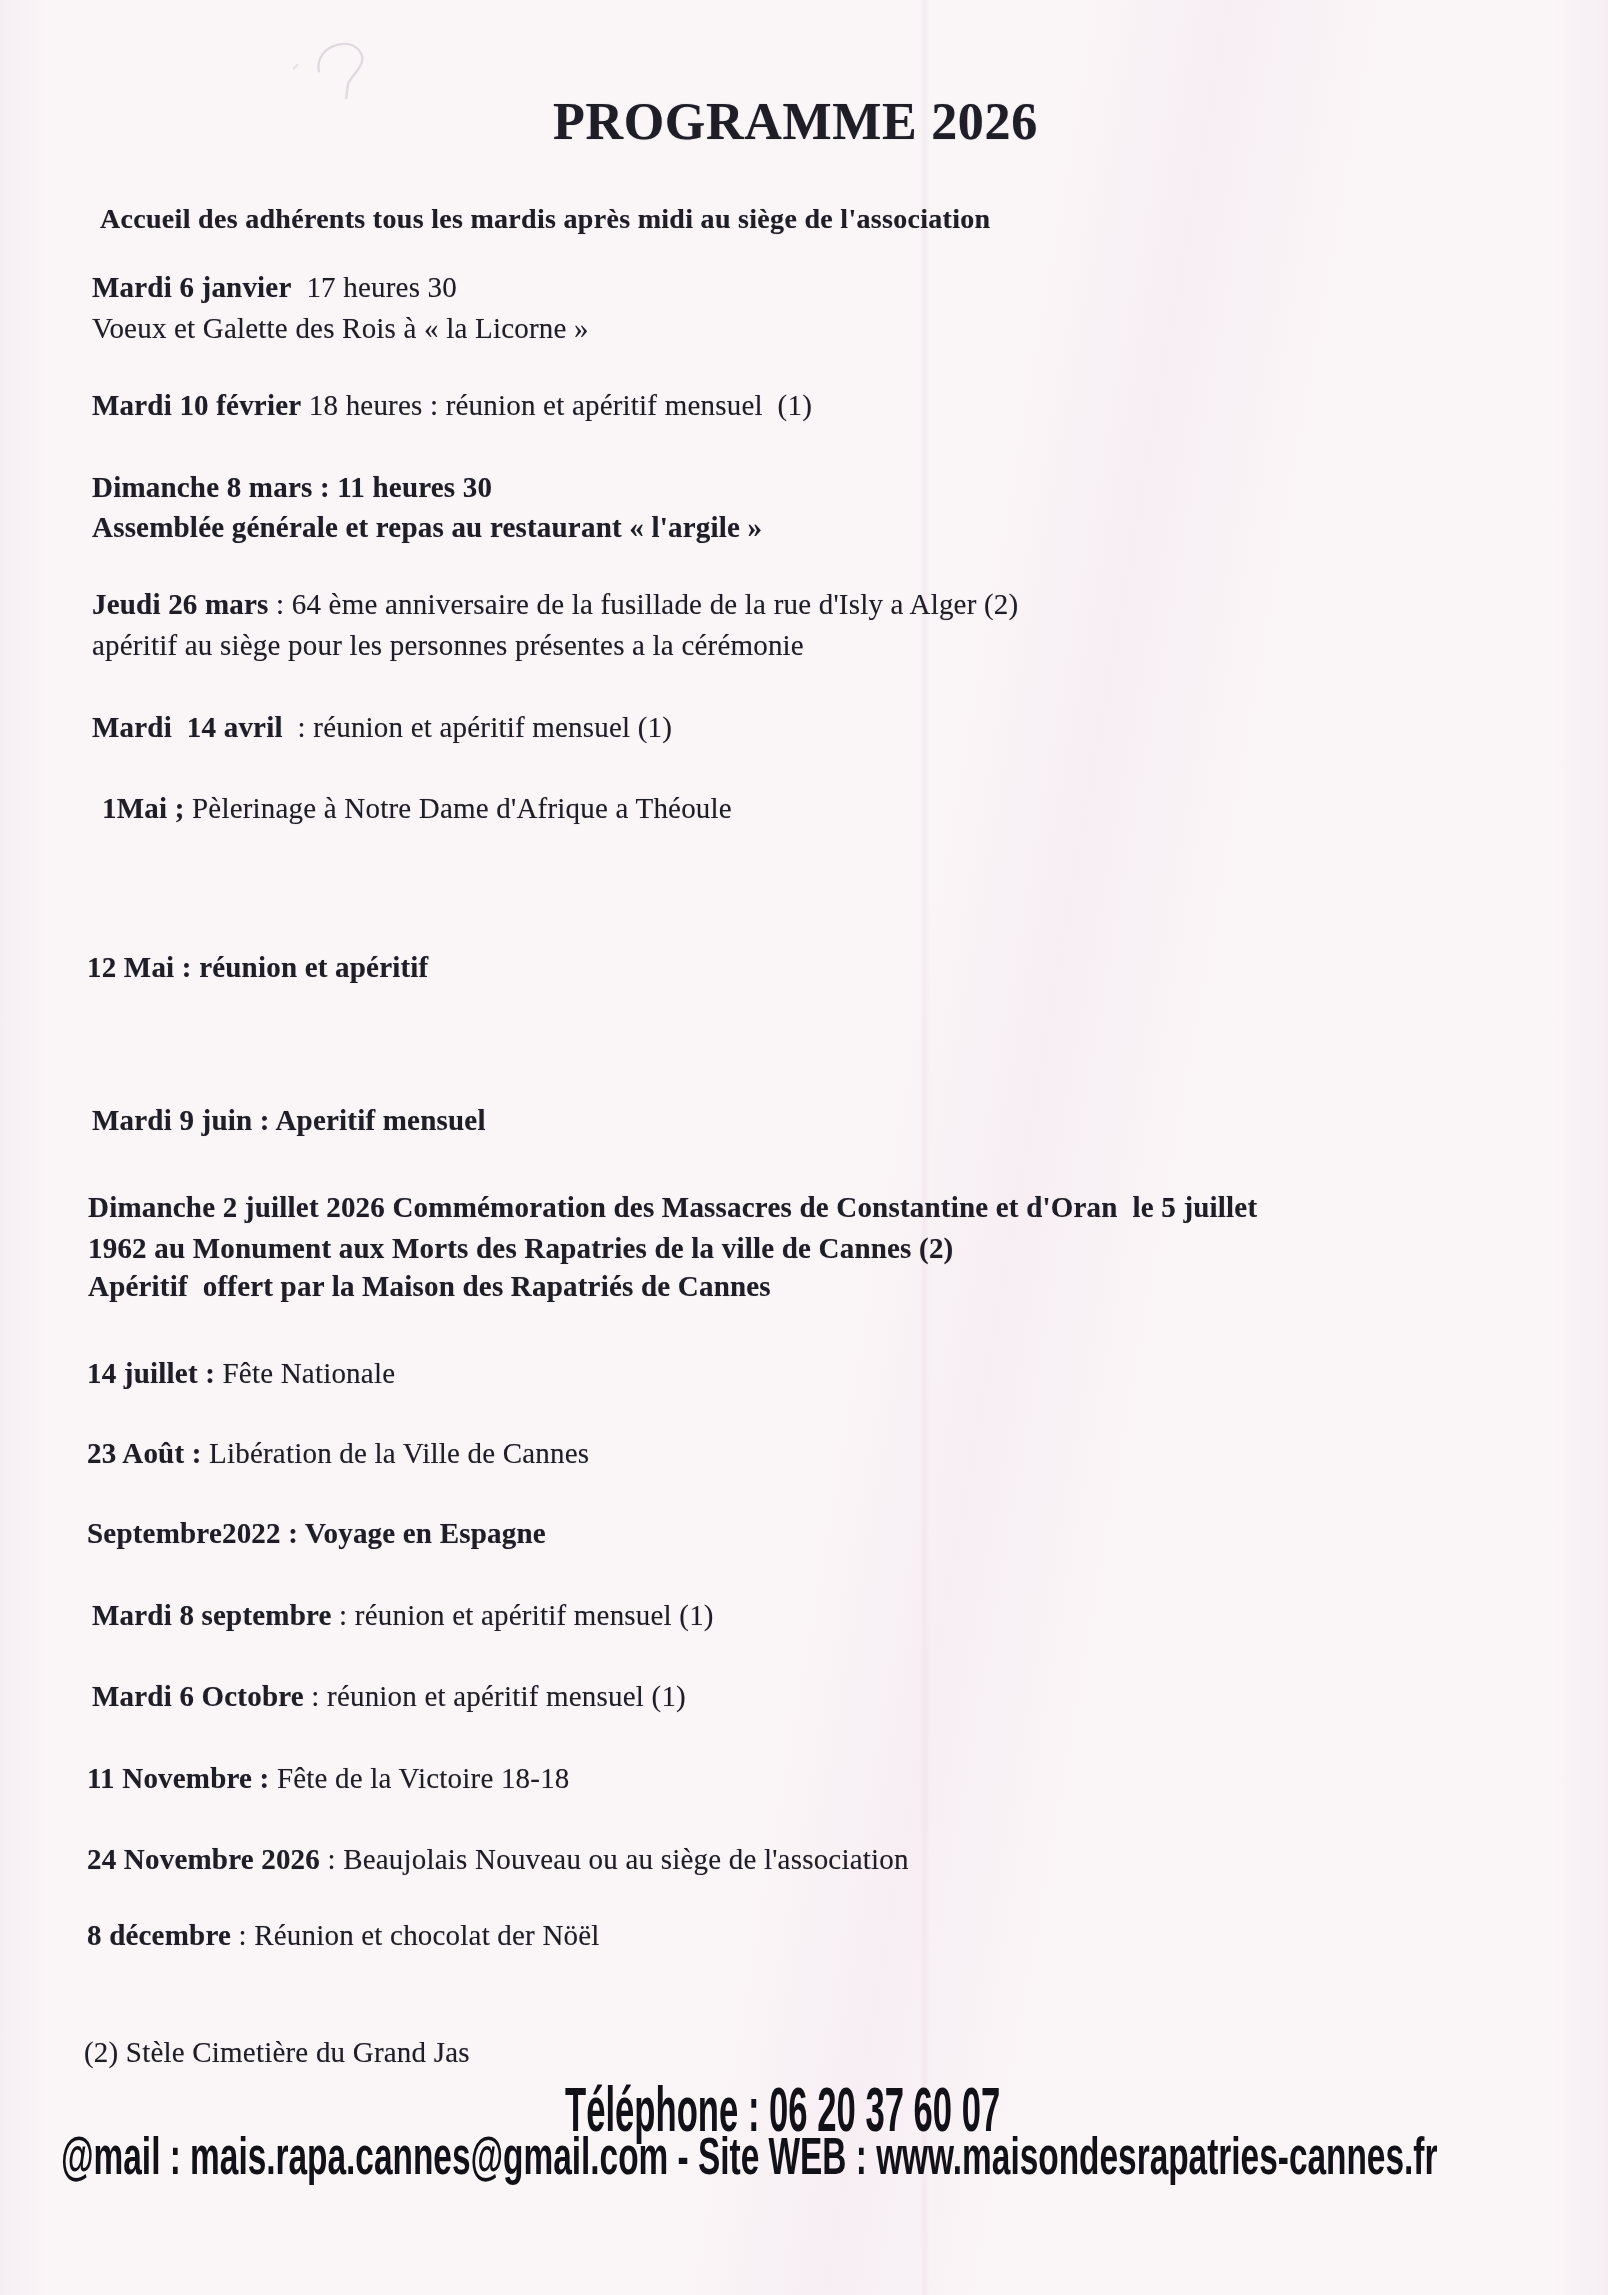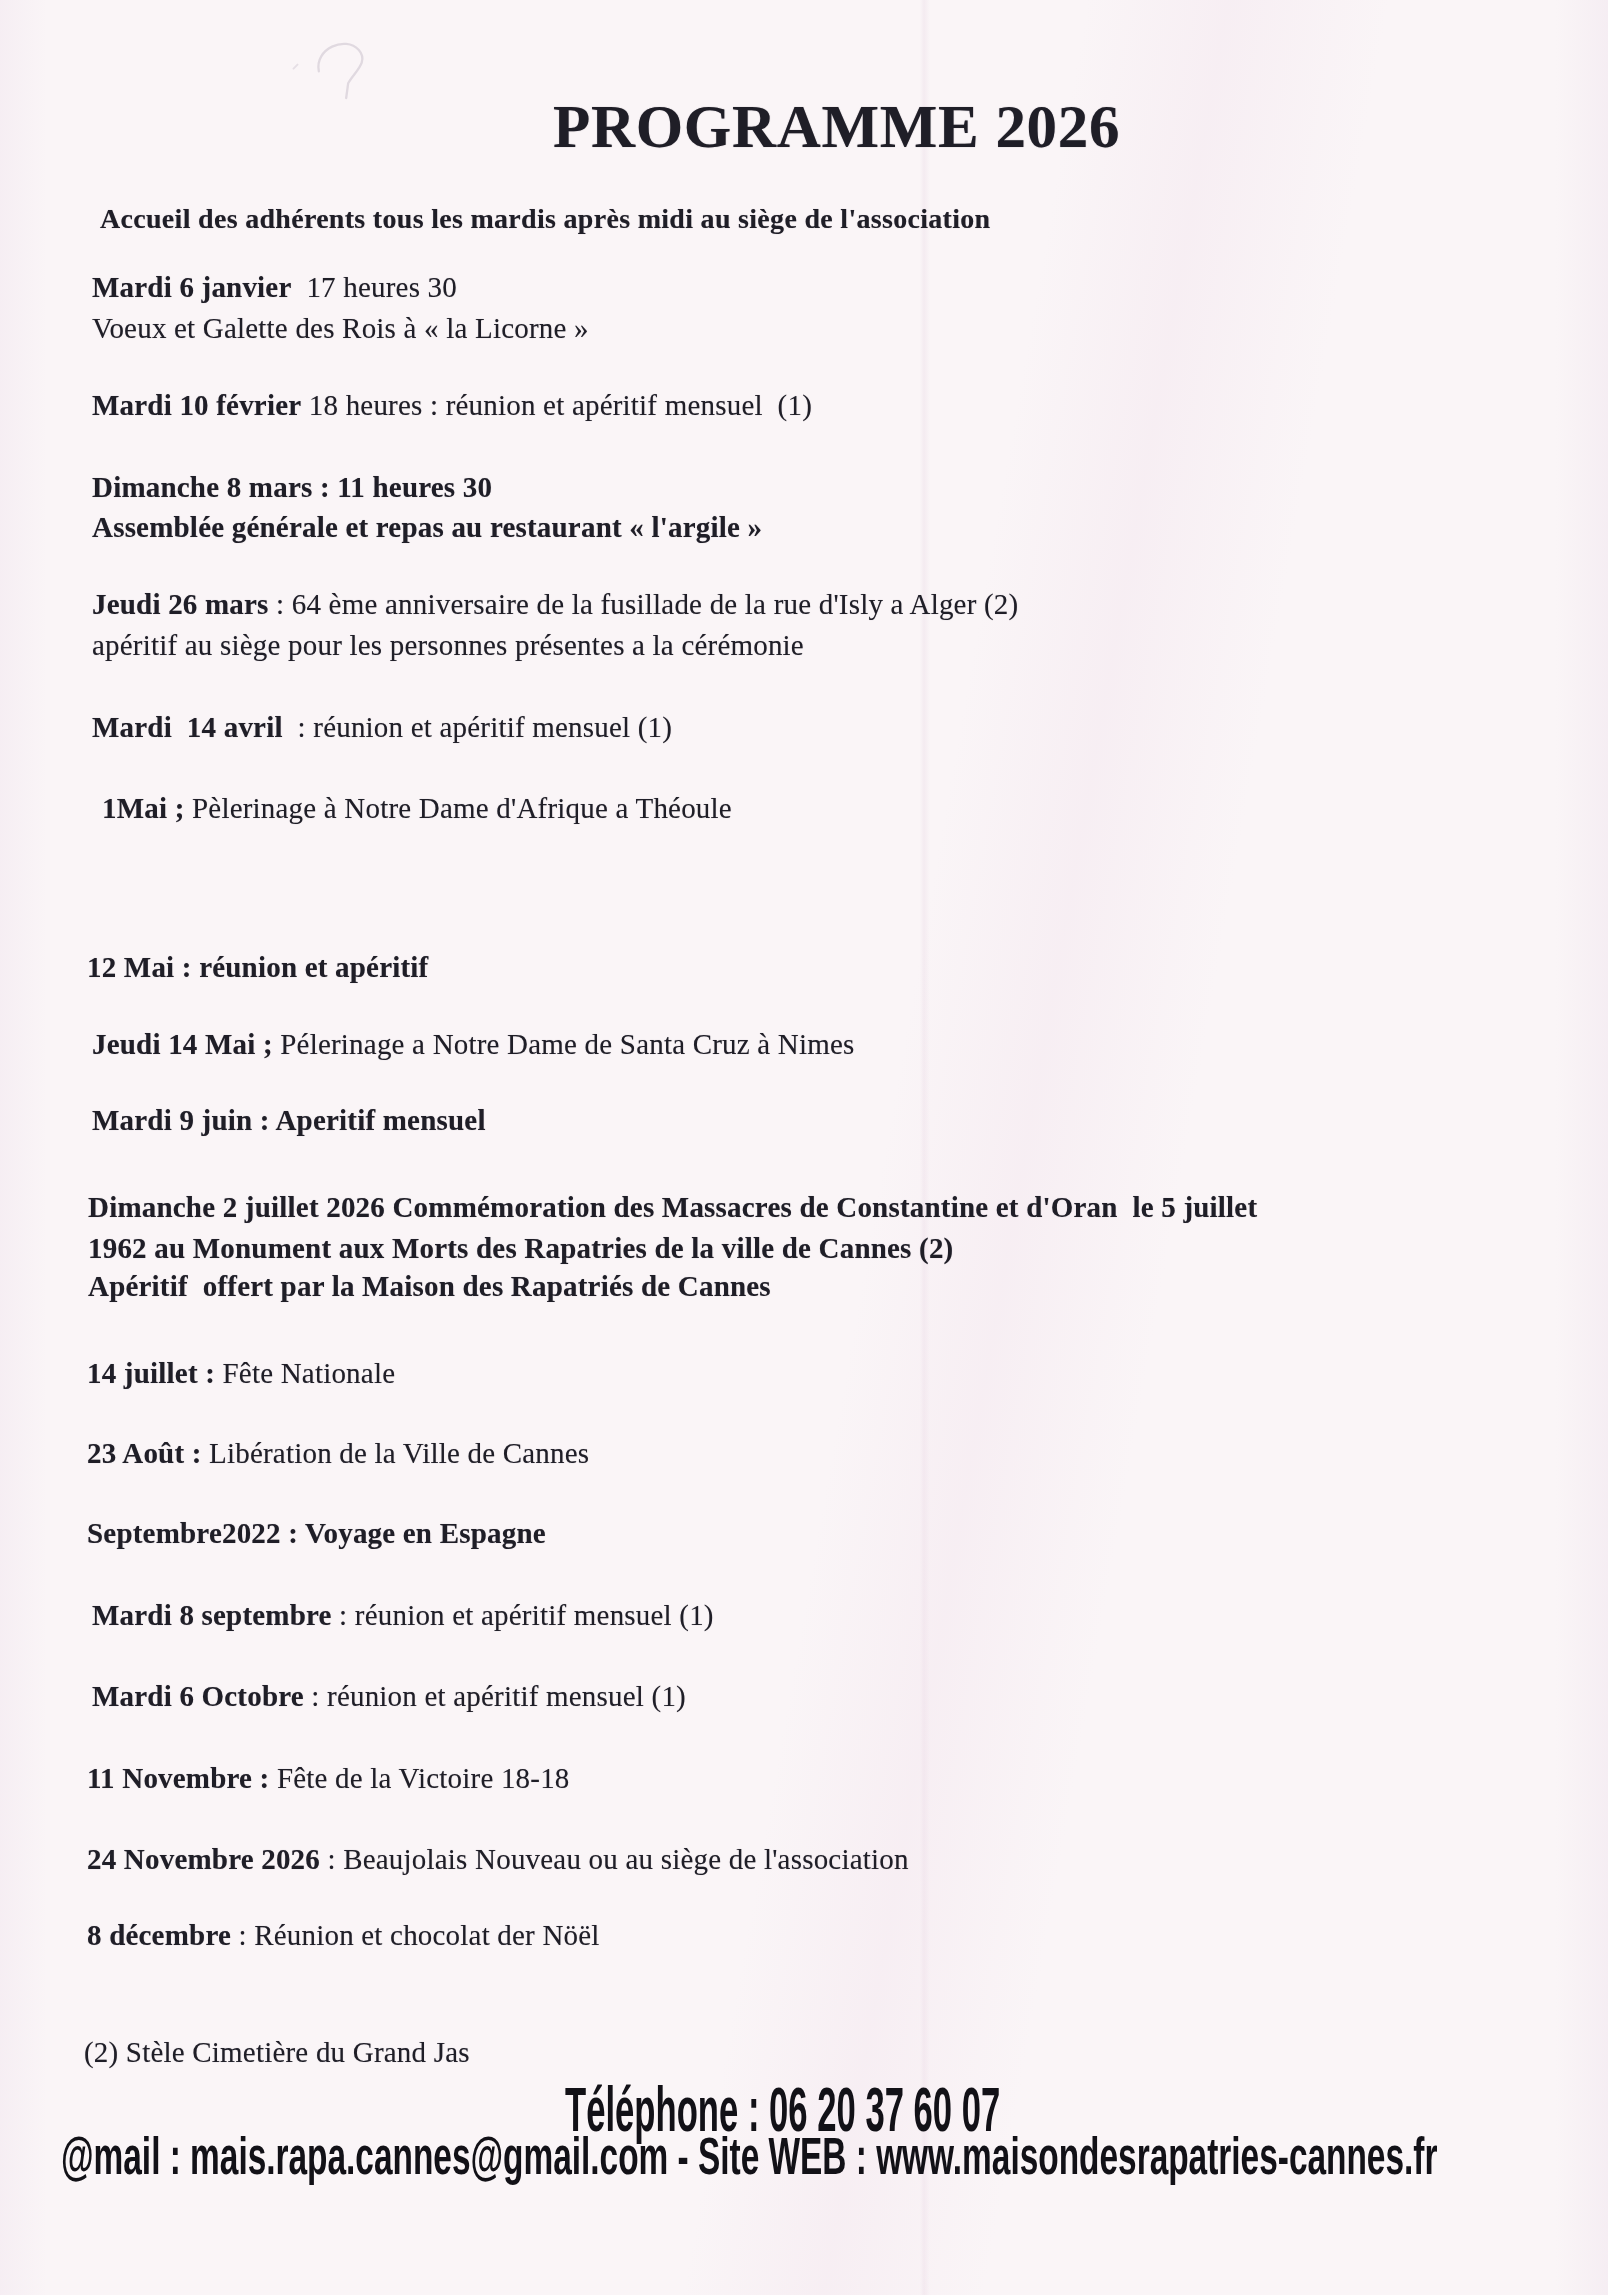--- a/index.html
+++ b/index.html
@@ -31,7 +31,7 @@
     position: absolute;
     left: 553px;
     top: 92px;
-    font-size: 61px;
+    font-size: 52px;
     font-weight: bold;
     letter-spacing: 0.7px;
     white-space: pre;

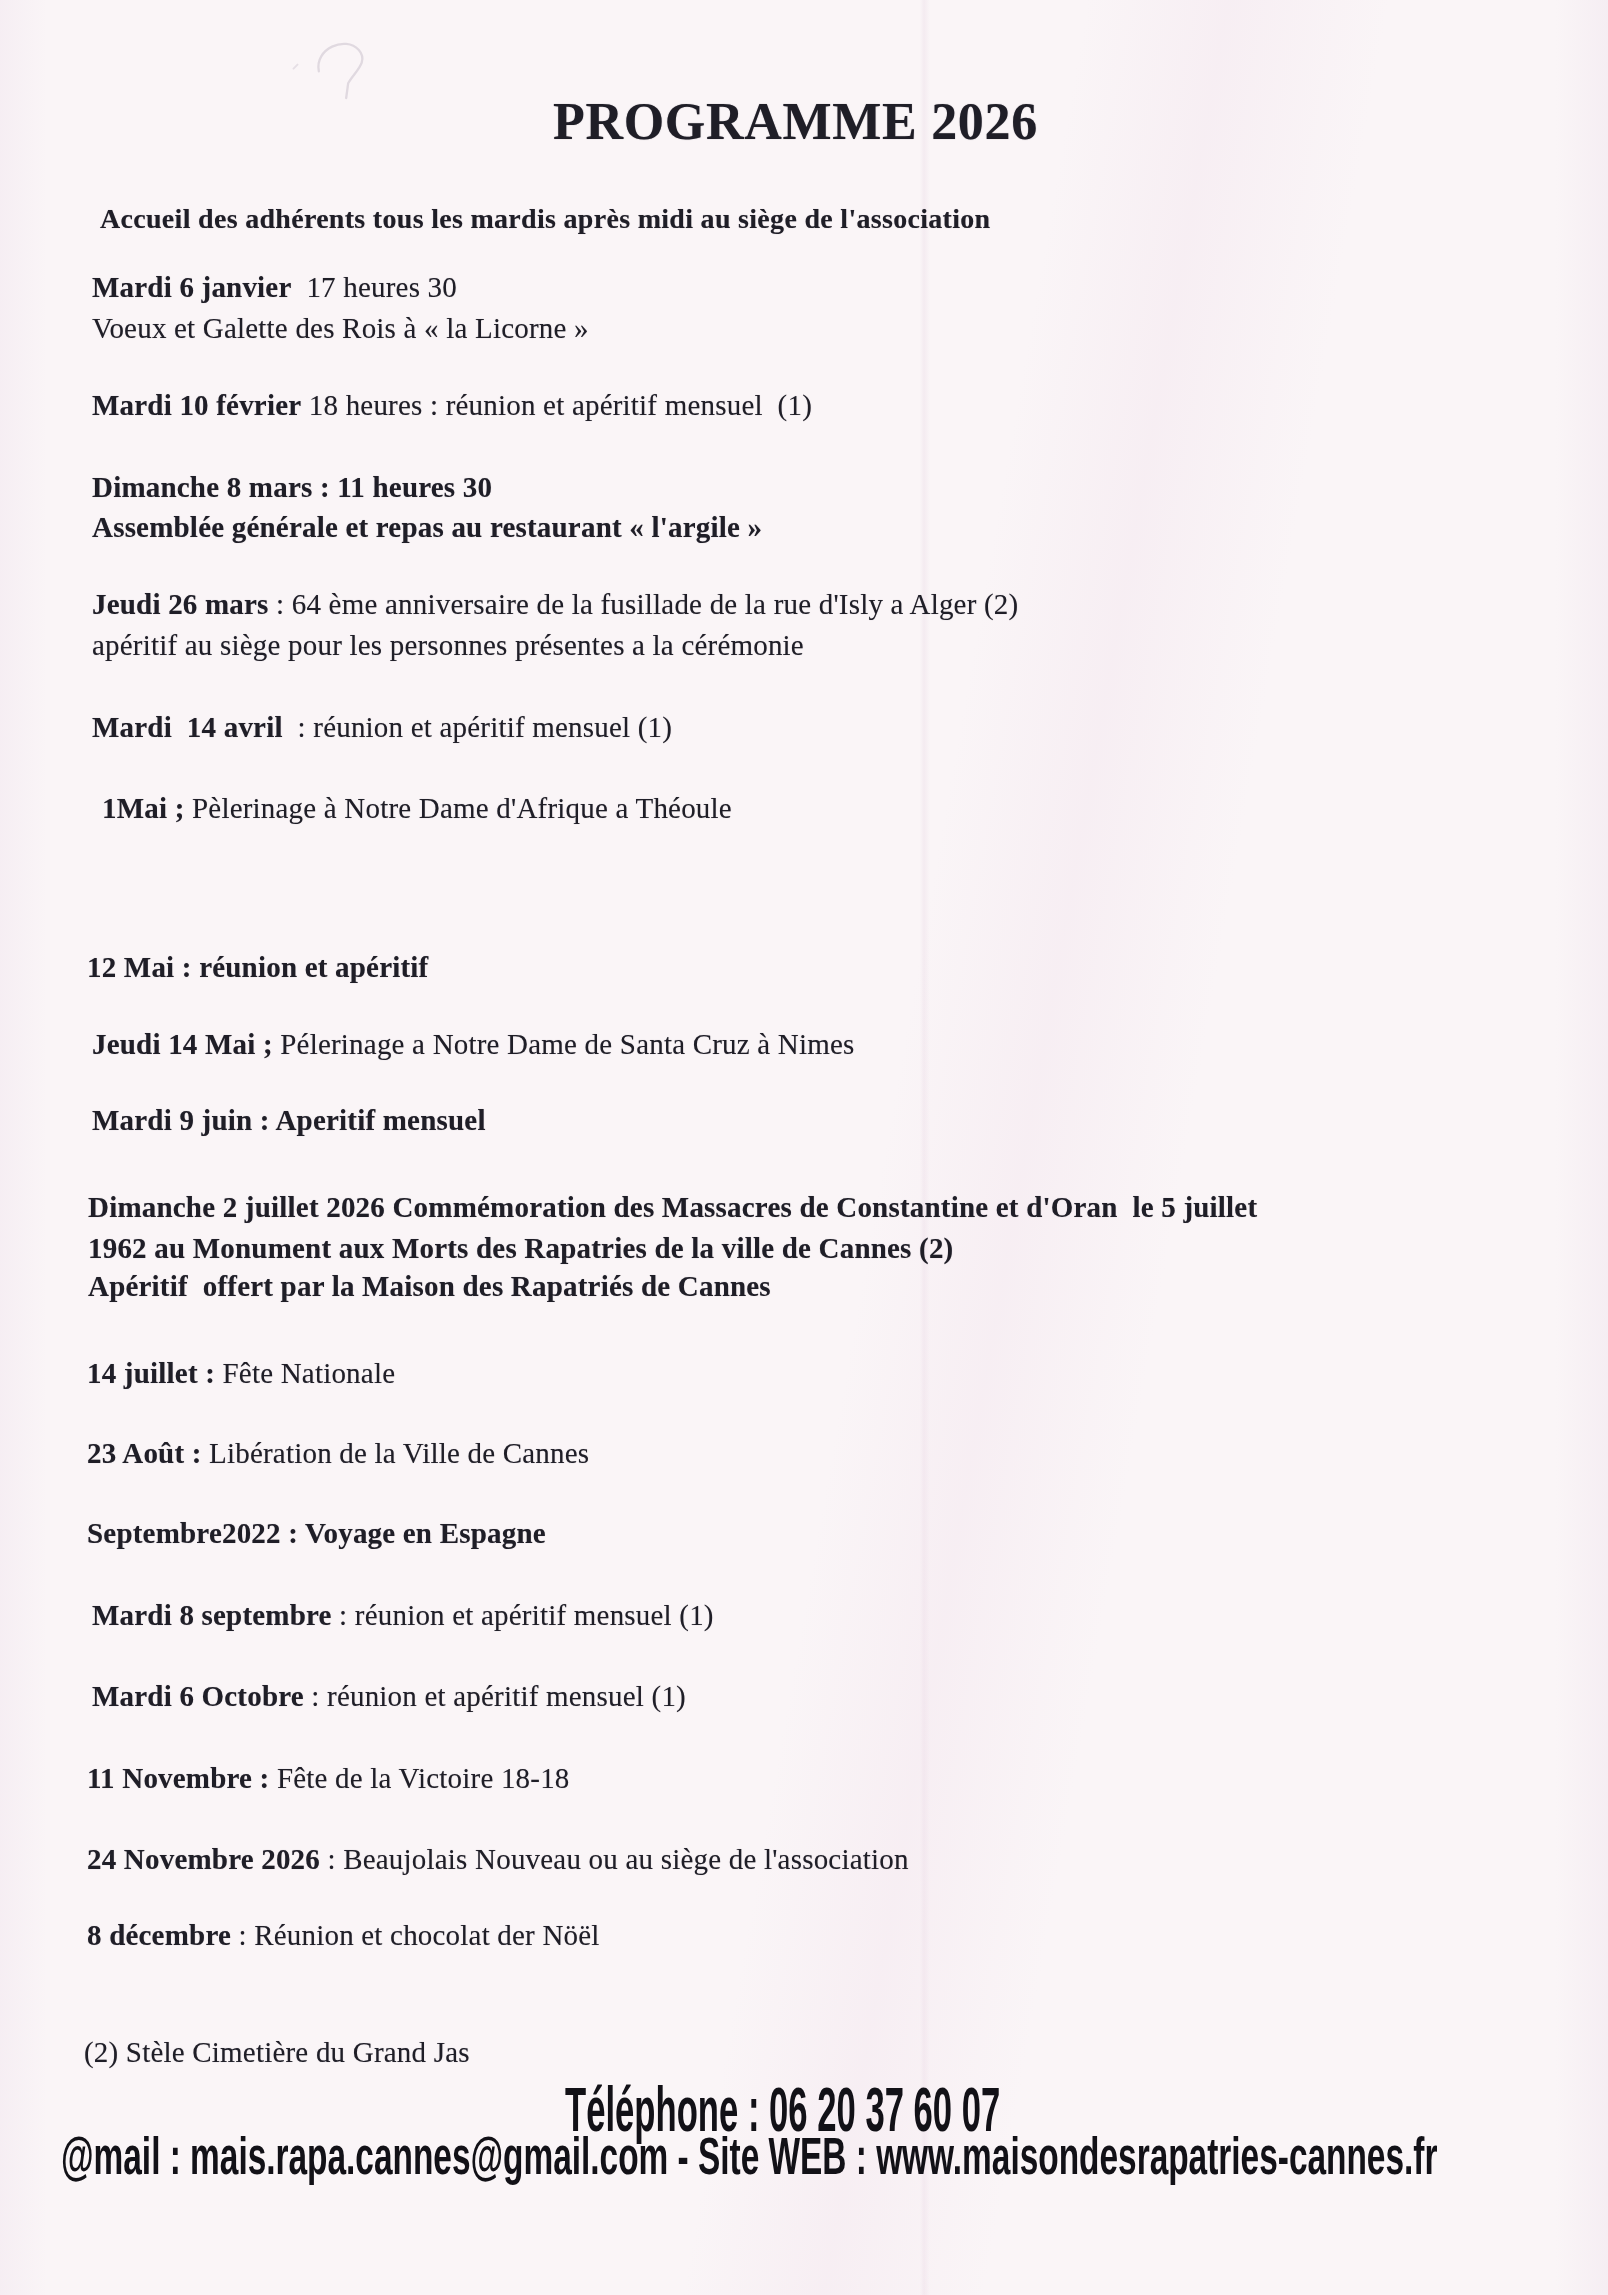--- a/index.html
+++ b/index.html
@@ -97,7 +97,6 @@
   <div class="line" style="top:710px"><span class="b">Mardi  14 avril</span><span>  : réunion et apéritif mensuel (1)</span></div>
   <div class="line" style="top:791px; left:102px"><span class="b">1Mai ;</span><span> Pèlerinage à Notre Dame d'Afrique a Théoule</span></div>
   <div class="line" style="top:950px; left:87px"><span class="b">12 Mai : réunion et apéritif</span><span></span></div>
-  <div class="line" style="top:1027px"><span class="b">Jeudi 14 Mai ;</span><span> Pélerinage a Notre Dame de Santa Cruz à Nimes</span></div>
   <div class="line" style="top:1103px"><span class="b">Mardi 9 juin : Aperitif mensuel</span><span></span></div>
   <div class="line" style="top:1190px; left:88px"><span class="b">Dimanche 2 juillet 2026 Commémoration des Massacres de Constantine et d'Oran  le 5 juillet</span><span></span></div>
   <div class="line" style="top:1231px; left:88px"><span class="b">1962 au Monument aux Morts des Rapatries de la ville de Cannes (2)</span><span></span></div>

